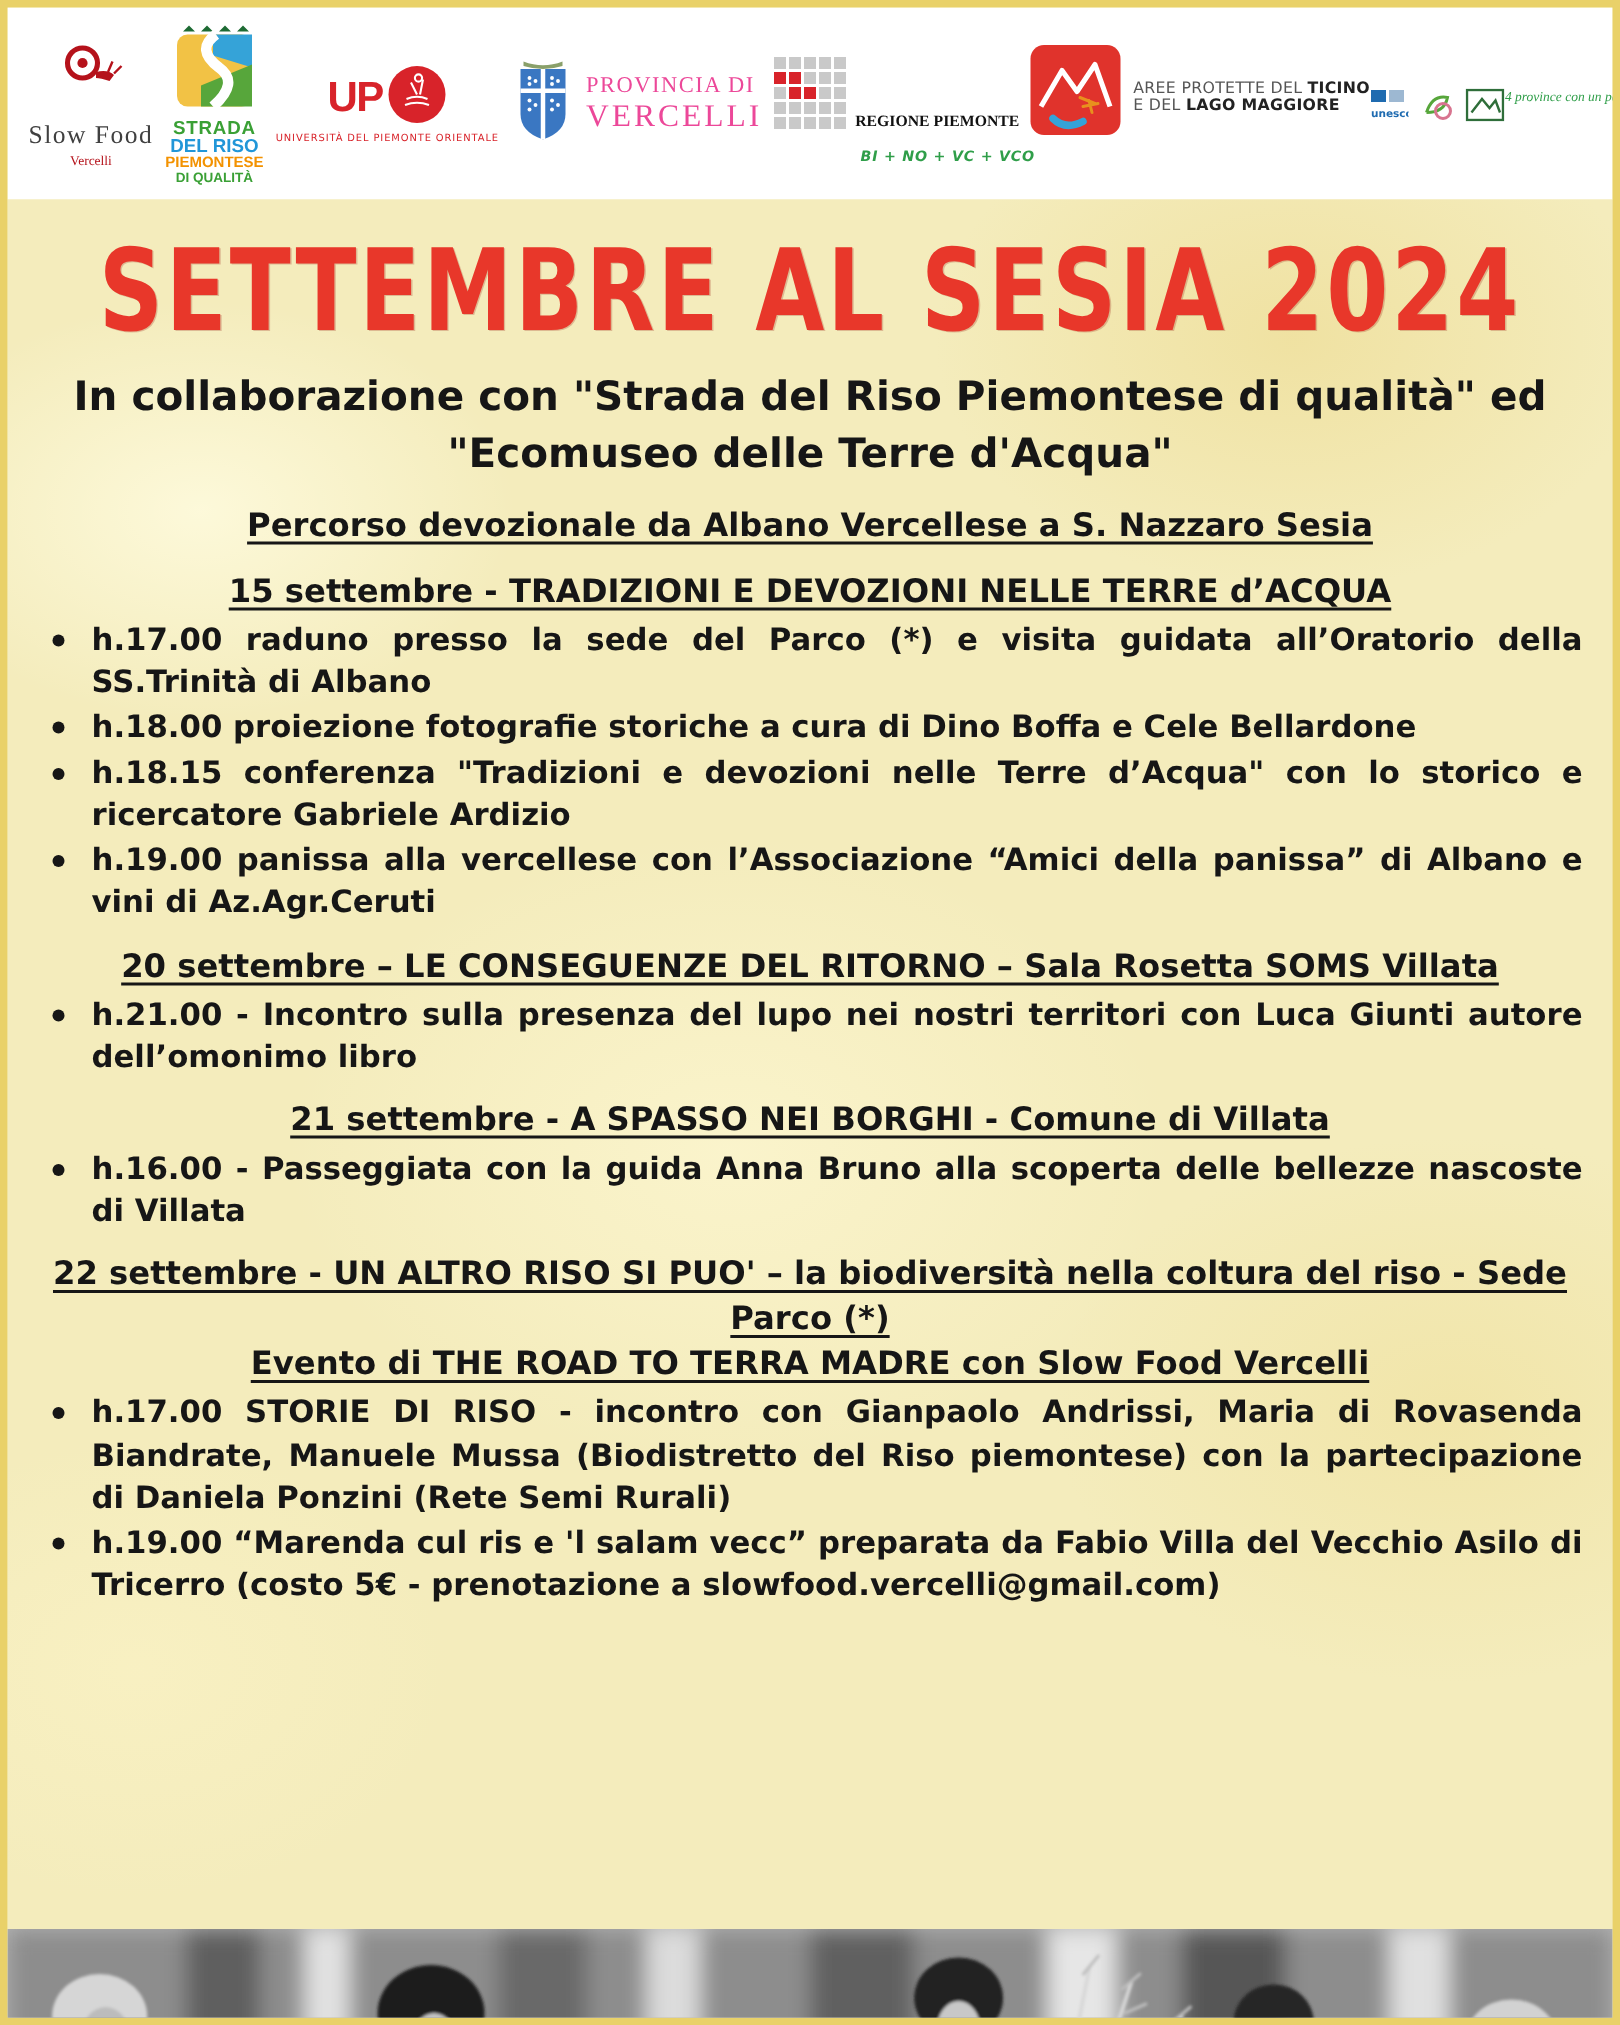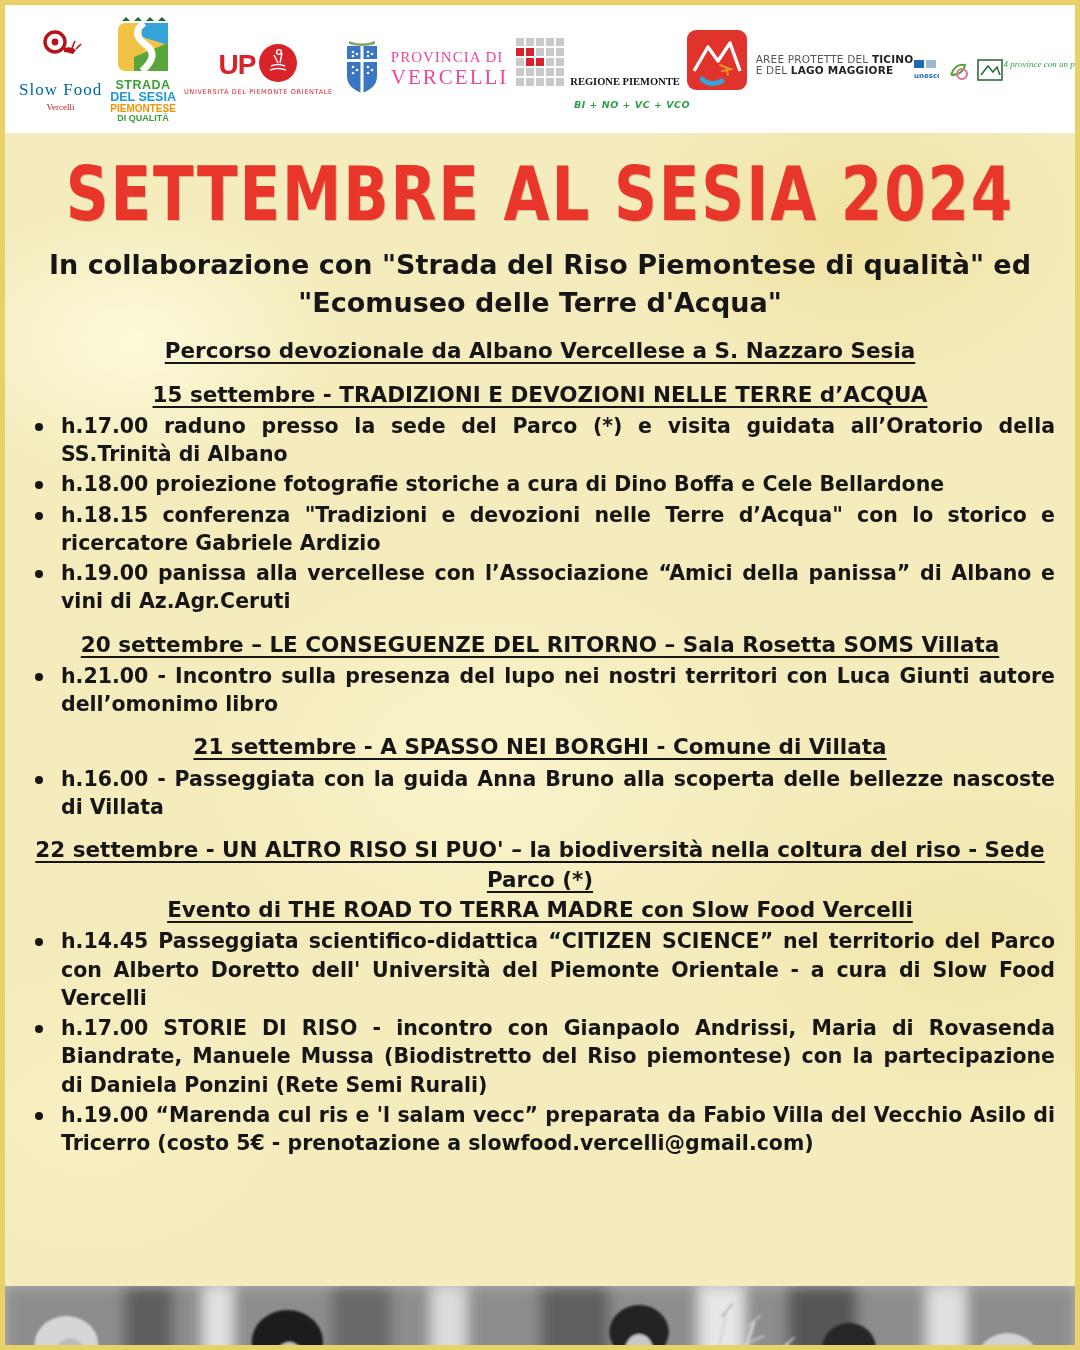--- a/index.html
+++ b/index.html
@@ -27,7 +27,7 @@
   }
   .logo { display:flex; flex-direction:column; align-items:center; justify-content:center; flex:0 0 auto; }
 
-  .slowfood-name { font-family:"Liberation Serif",serif; font-size:17px; color:#0369a1; letter-spacing:1px;margin-top:16px; }
+  .slowfood-name { font-family:"Liberation Serif",serif; font-size:17px; color:#404040; letter-spacing:1px;margin-top:16px; }
   .slowfood-city { font-family:"Liberation Serif",serif; font-size:9px; color:#b5121b; margin-top:2px; }
 
   .strada-text { text-align:center; font-family:"Liberation Sans",sans-serif; font-weight:bold; line-height:1.02; margin-top:2px;}

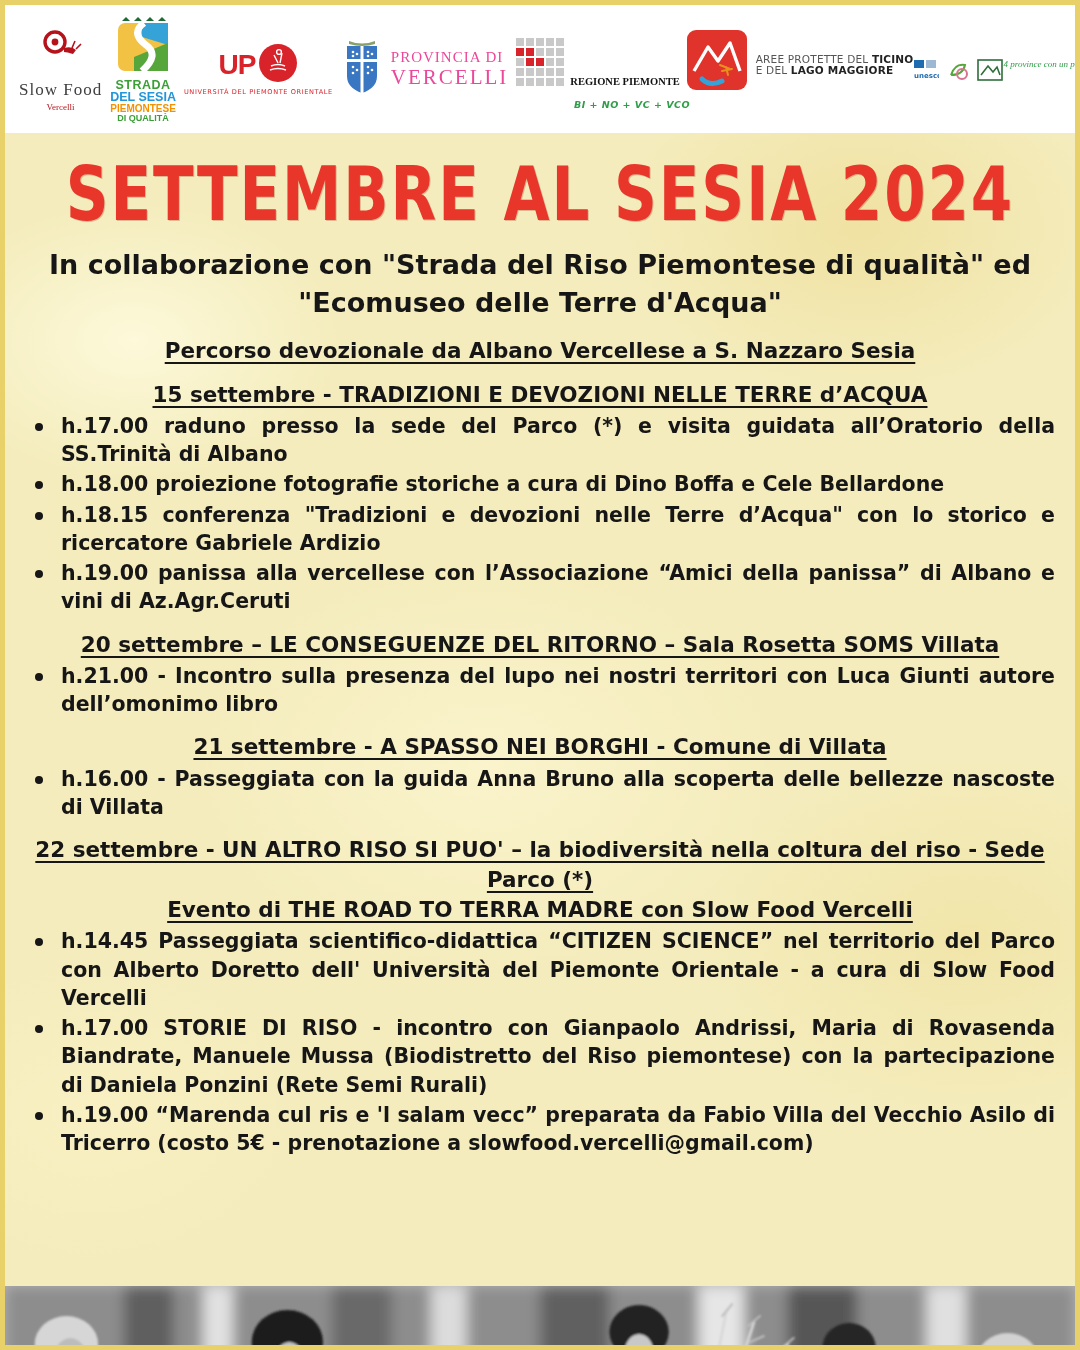--- a/index.html
+++ b/index.html
@@ -153,7 +153,7 @@
       </span>
       <div class="strada-text">
         <div class="strada-l1">STRADA</div>
-        <div class="strada-l2">DEL SESIA</div>
+        <div class="strada-l2">DEL RISO</div>
         <div class="strada-l3">PIEMONTESE</div>
         <div class="strada-l4">DI QUALITÀ</div>
       </div>

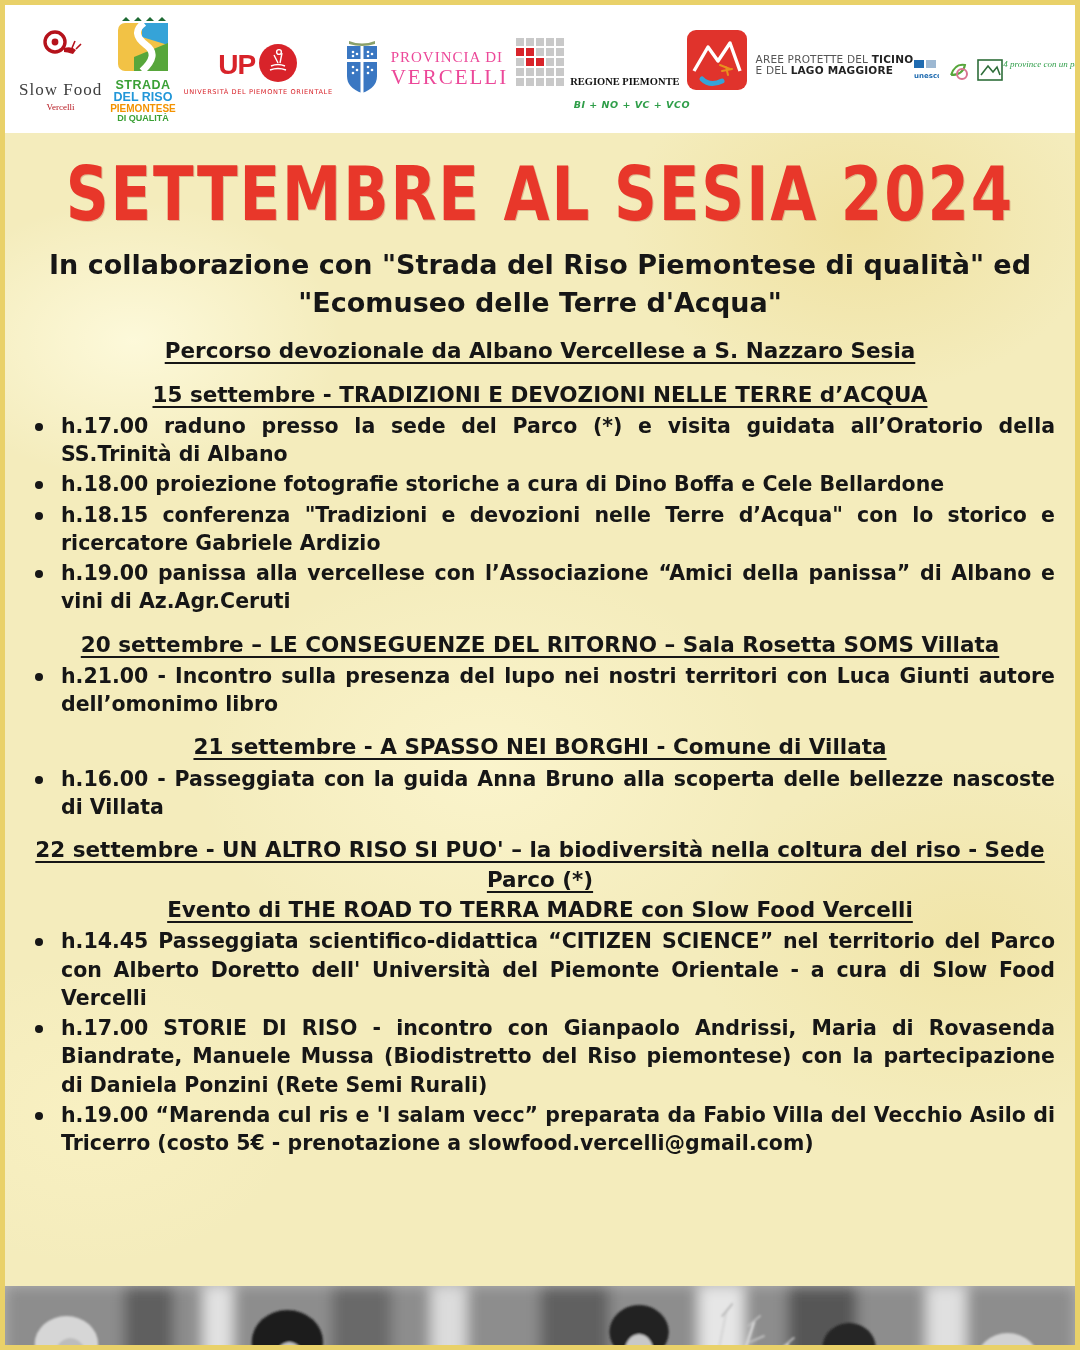--- a/index.html
+++ b/index.html
@@ -377,7 +377,6 @@
       <div class="sec-heading">22 settembre - UN ALTRO RISO SI PUO' – la biodiversità nella coltura del riso - Sede Parco (*)</div>
       <div class="sec-heading">Evento di THE ROAD TO TERRA MADRE con Slow Food Vercelli</div>
       <ul class="bullets">
-        <li>h.14.45 Passeggiata scientifico-didattica “CITIZEN SCIENCE” nel territorio del Parco con Alberto Doretto dell' Università del Piemonte Orientale - a cura di Slow Food Vercelli</li>
         <li>h.17.00 STORIE DI RISO - incontro con Gianpaolo Andrissi, Maria di Rovasenda Biandrate, Manuele Mussa (Biodistretto del Riso piemontese) con la partecipazione di Daniela Ponzini (Rete Semi Rurali)</li>
         <li>h.19.00 “Marenda cul ris e 'l salam vecc” preparata da Fabio Villa del Vecchio Asilo di Tricerro (costo 5€ - prenotazione a slowfood.vercelli@gmail.com)</li>
       </ul>

